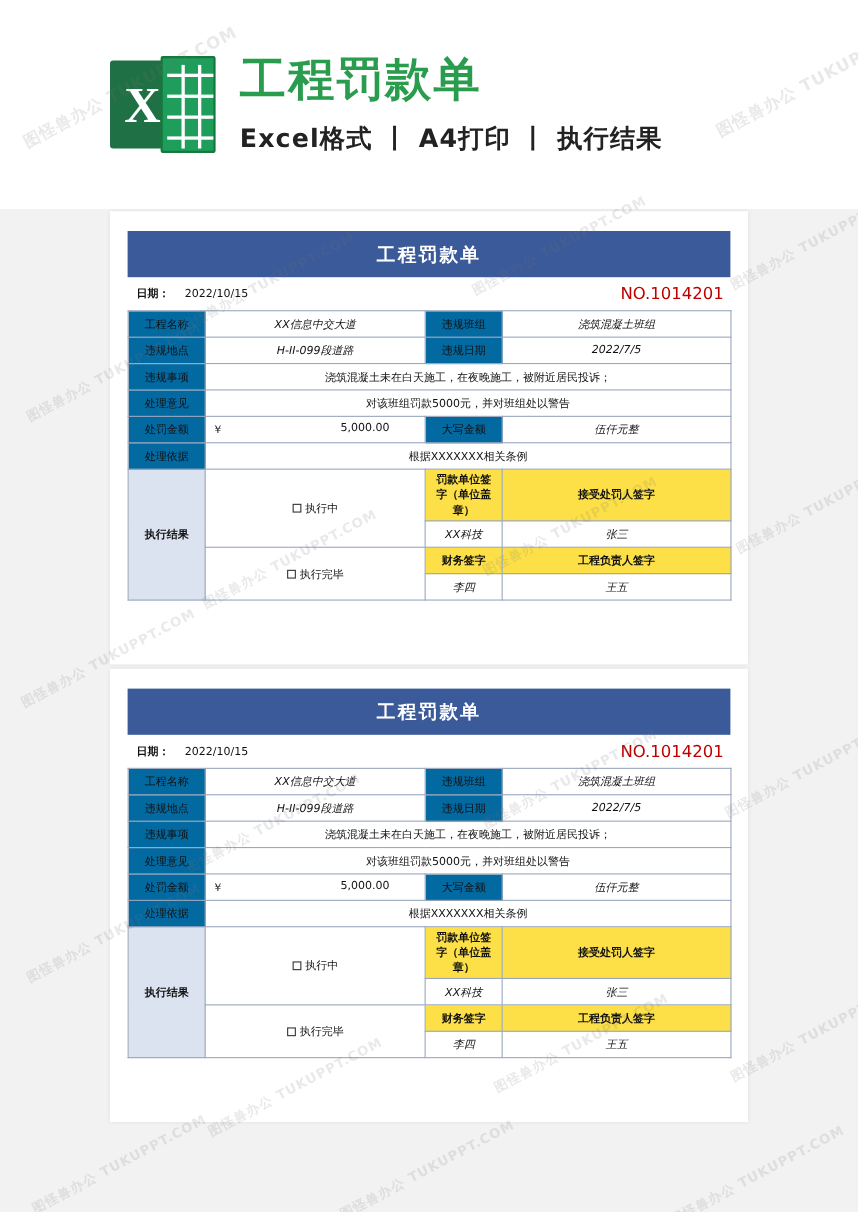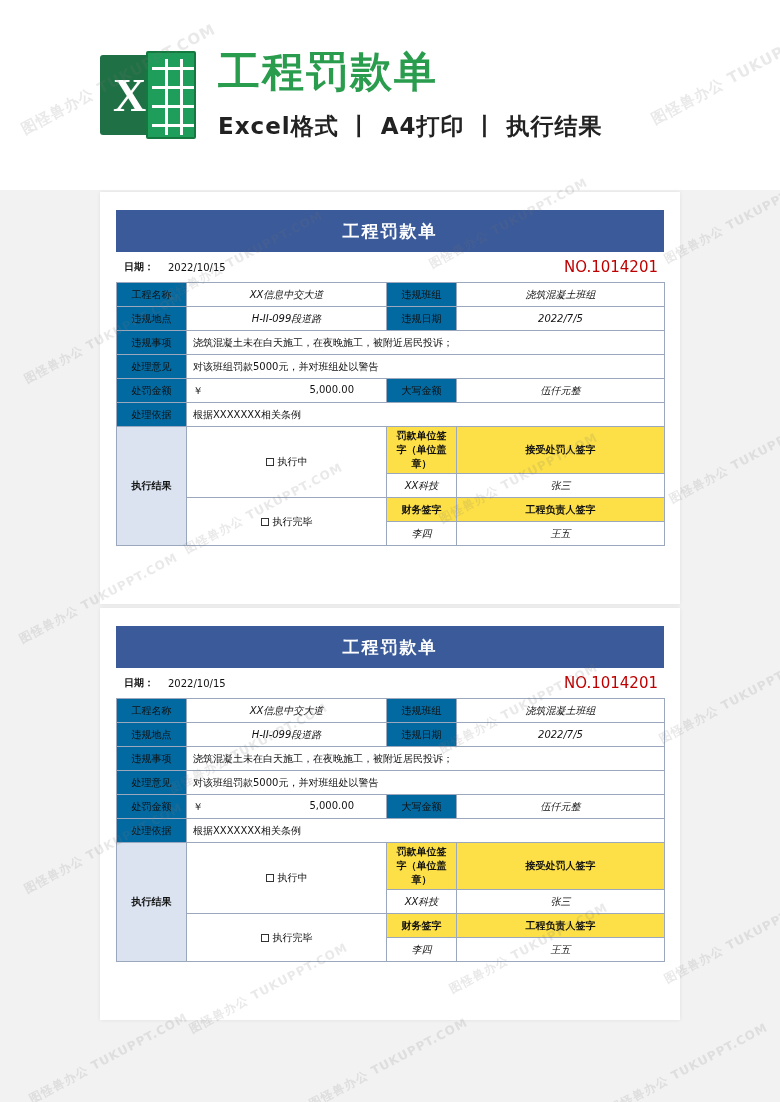--- a/index.html
+++ b/index.html
@@ -146,7 +146,7 @@
     white-space: nowrap;
   }
   td.val-c { text-align: center; font-style: italic; }
-  td.val-l { text-align: left; }
+  td.val-l { text-align: center; }
   td.hdr {
     background: #fde047;
     text-align: center;

